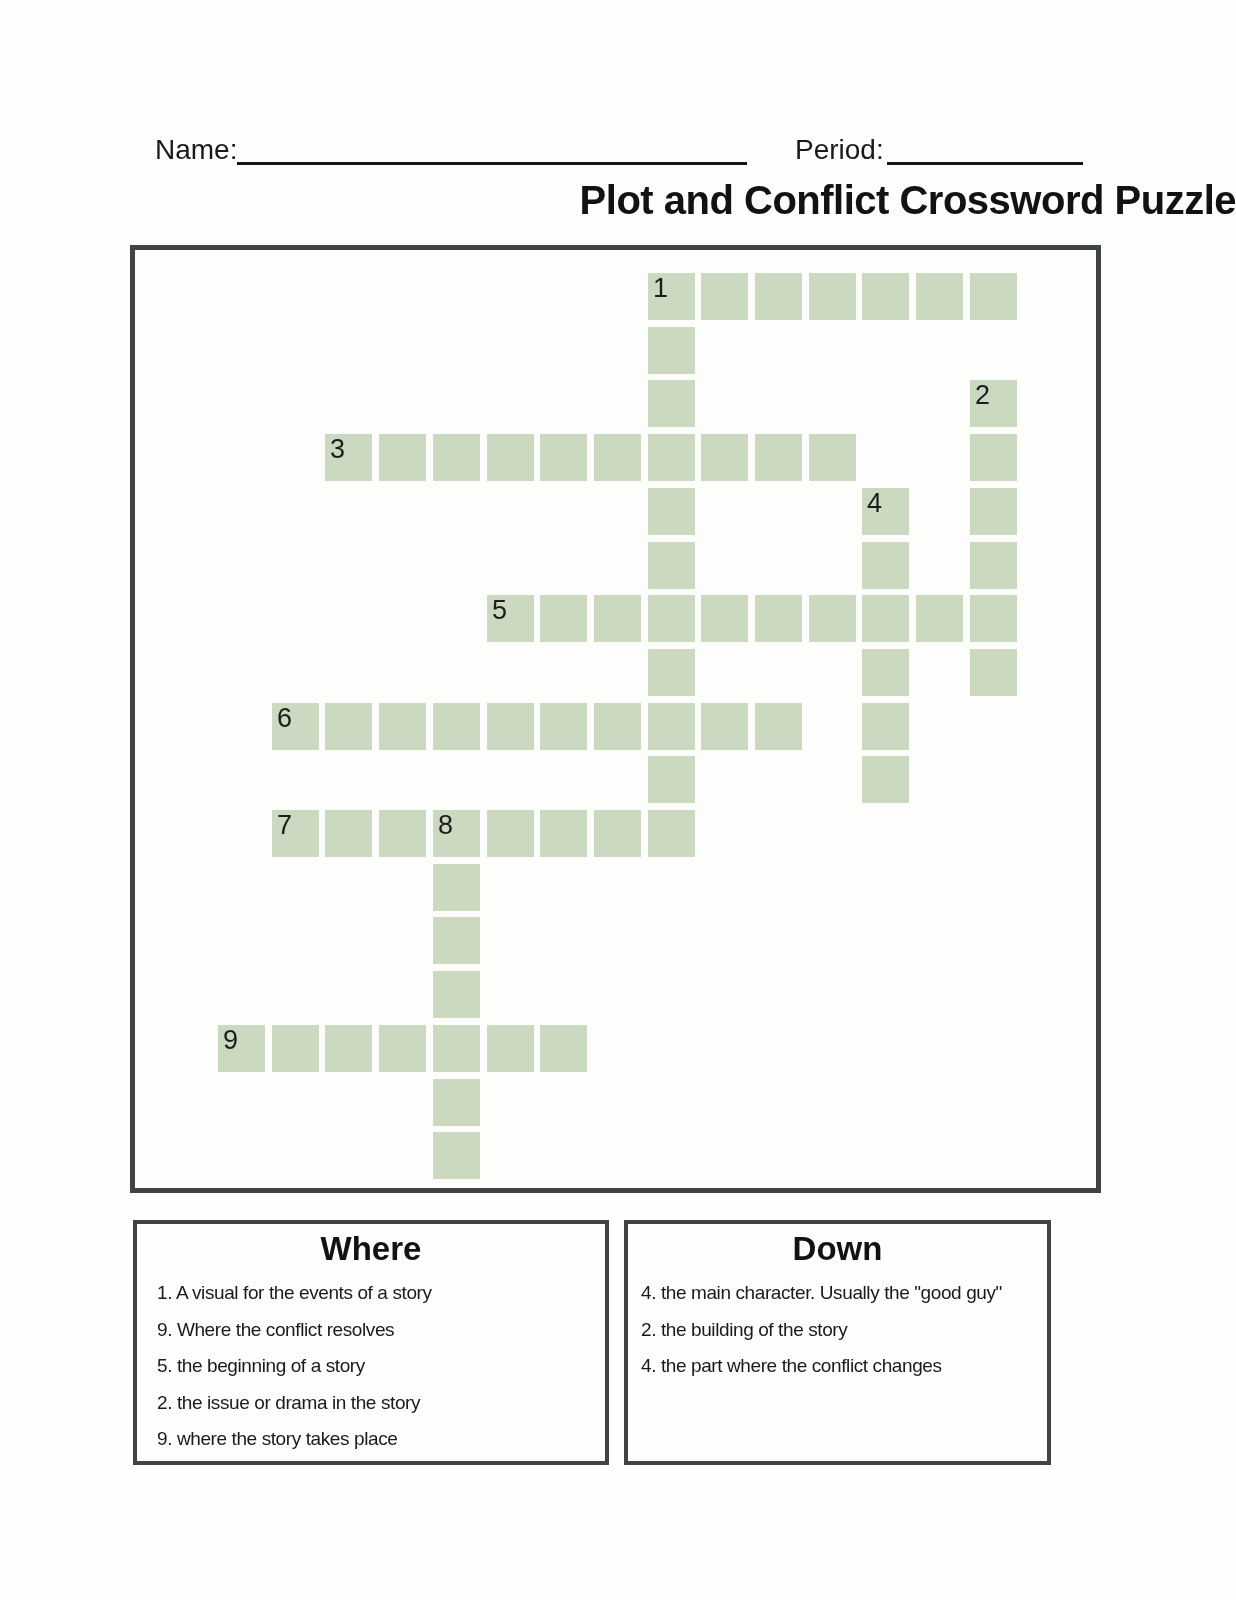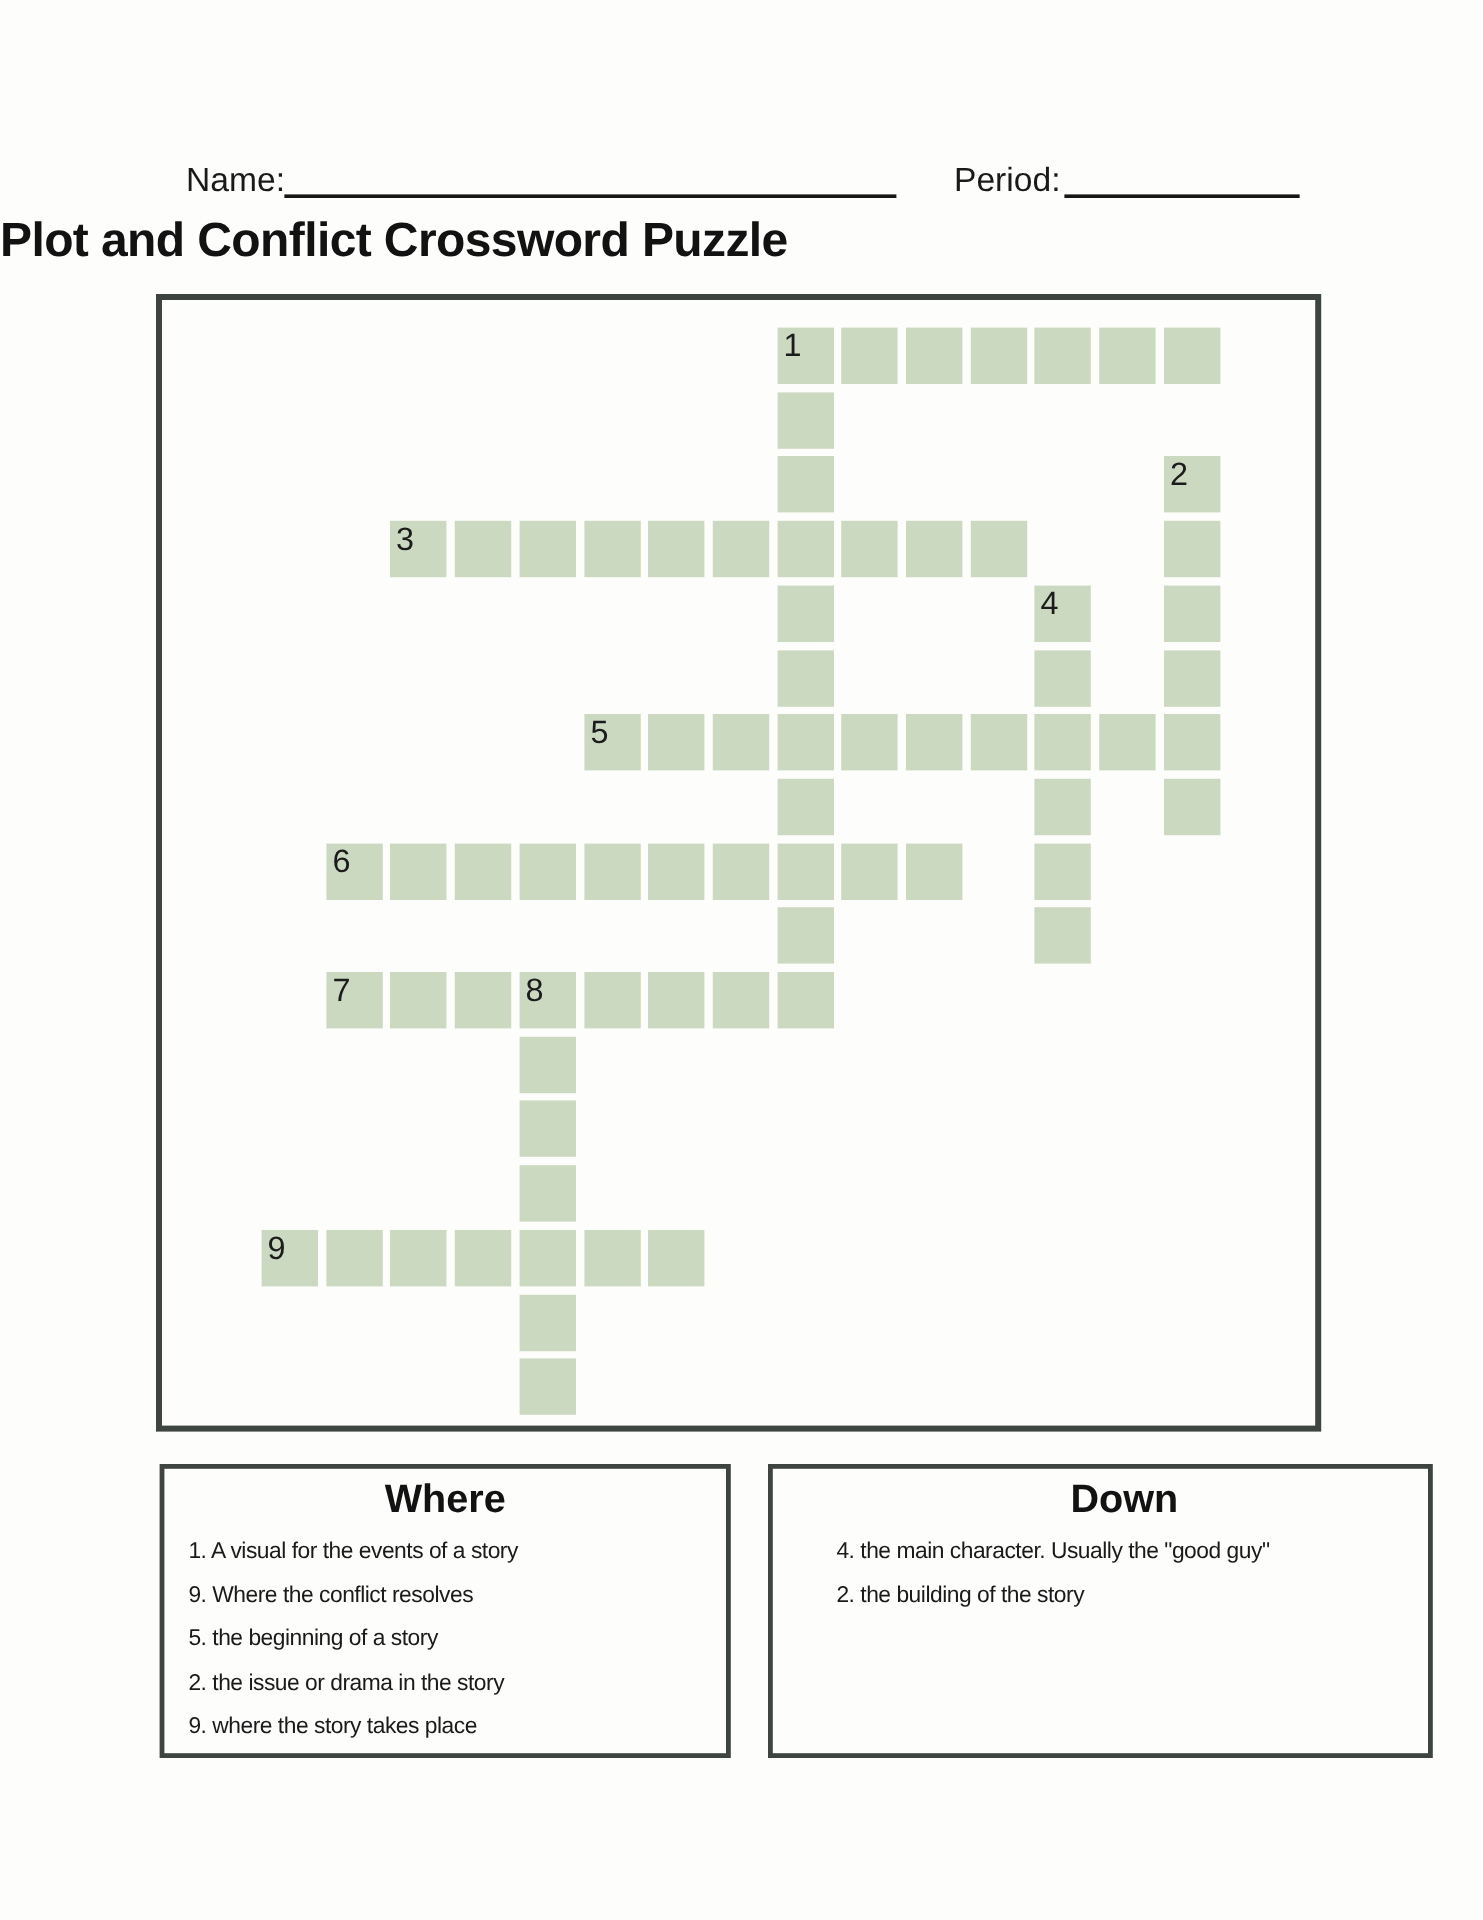--- a/index.html
+++ b/index.html
@@ -29,7 +29,7 @@
     left: 0;
     top: 178px;
     width: 1236px;
-    text-align: left;
+    text-align: right;
     font-size: 40px;
     font-weight: 700;
     color: #121212;

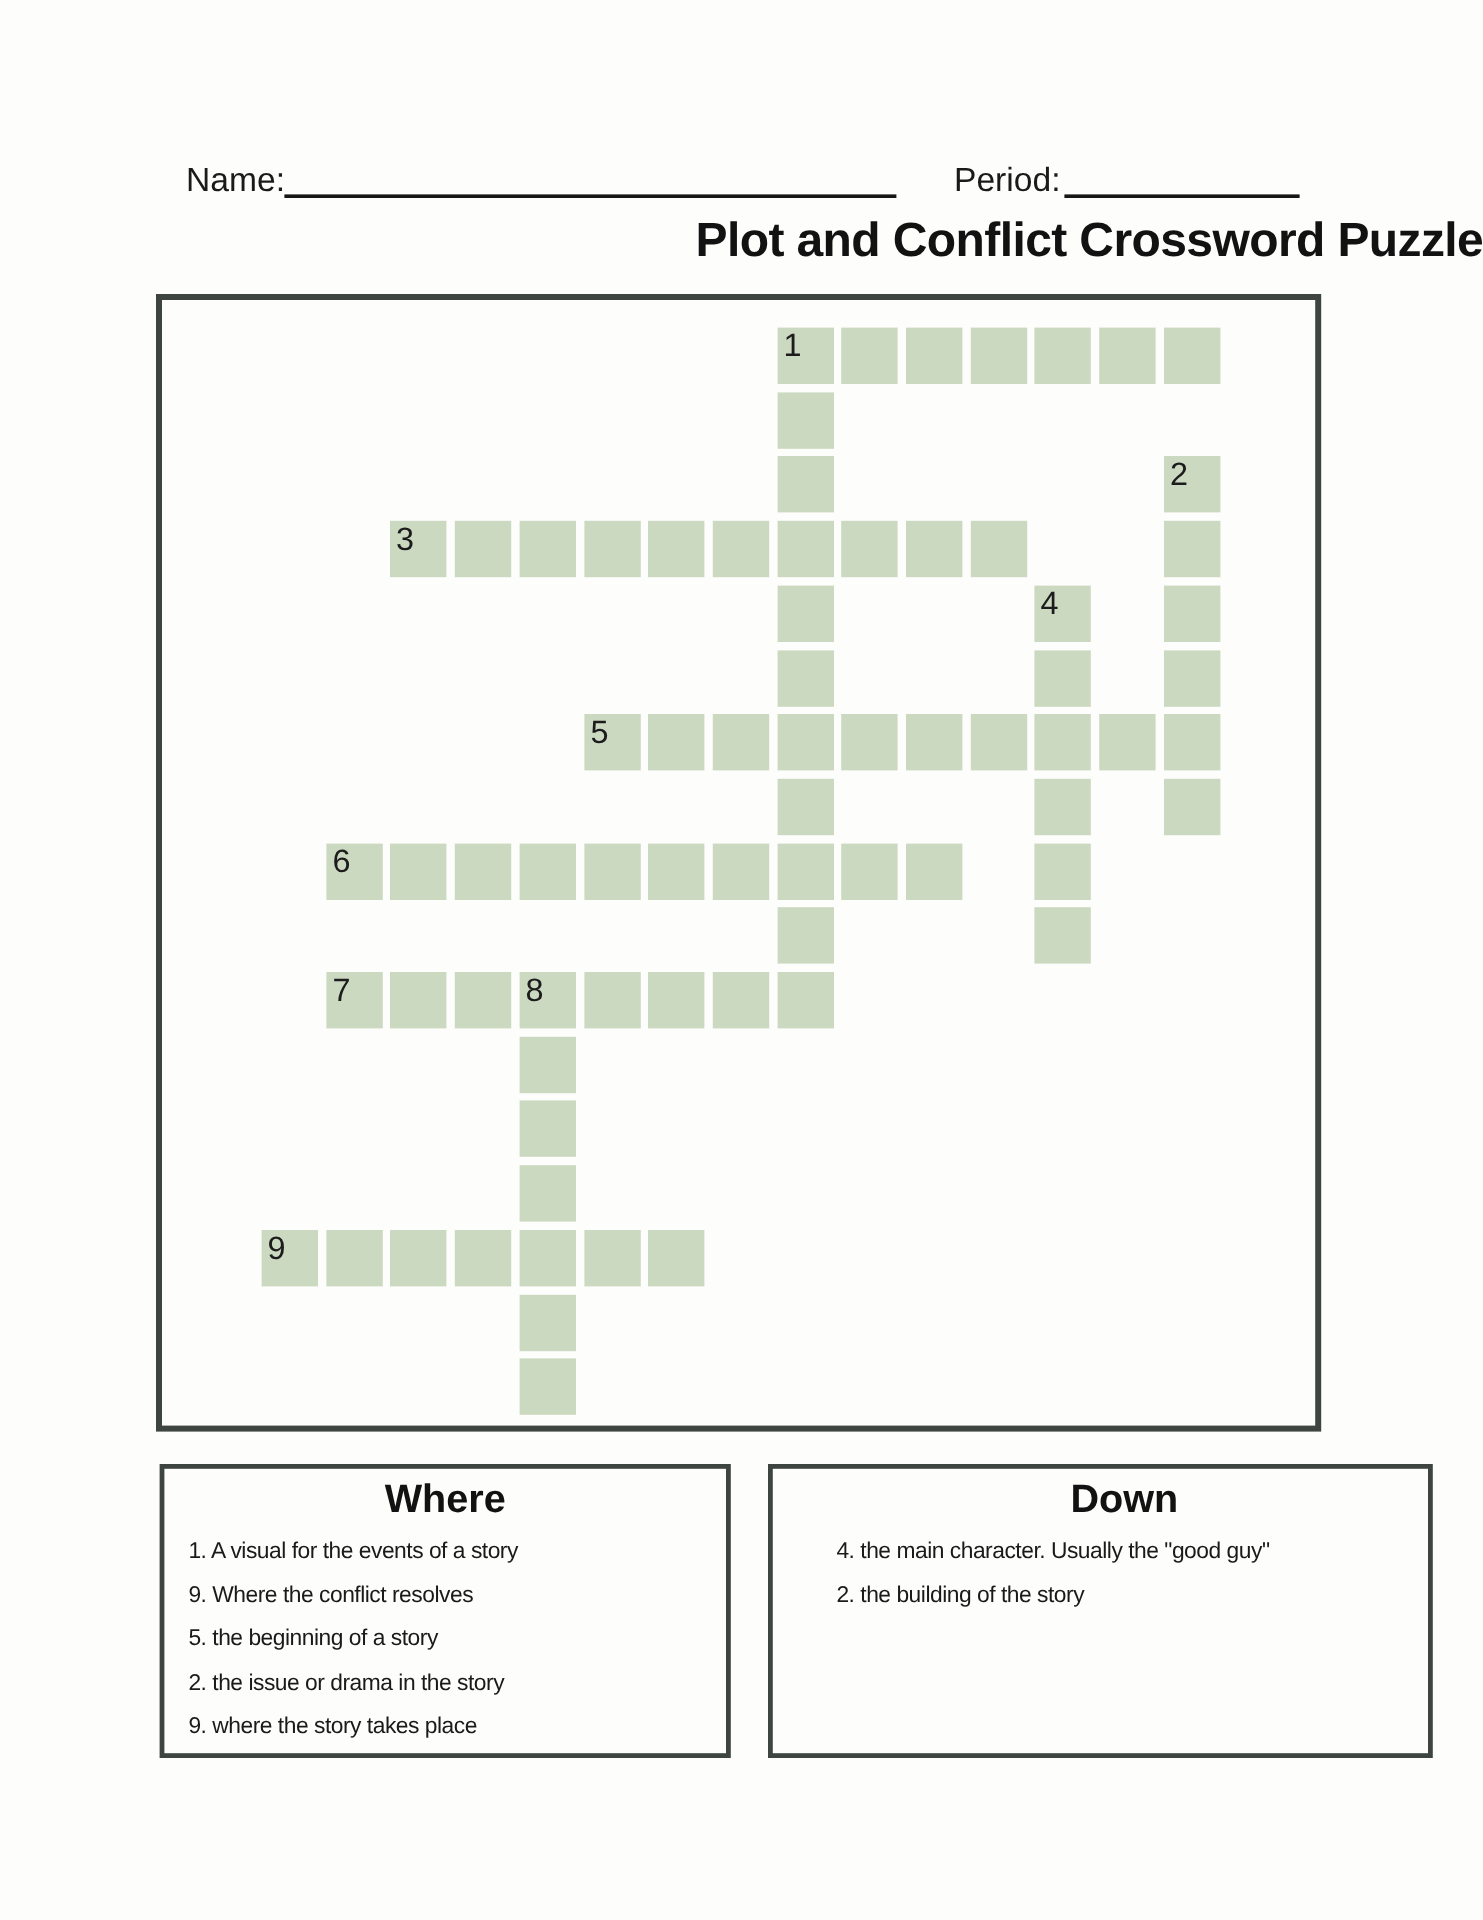--- a/index.html
+++ b/index.html
@@ -68,7 +68,7 @@
     background: #fdfdfc;
   }
   .clue-box.across { left: 133px; width: 476px; }
-  .clue-box.down   { left: 640px; width: 554px; padding-left: 40px; }
+  .clue-box.down   { left: 624px; width: 427px; }
   .clue-title {
     margin-top: 6px;
     text-align: center;

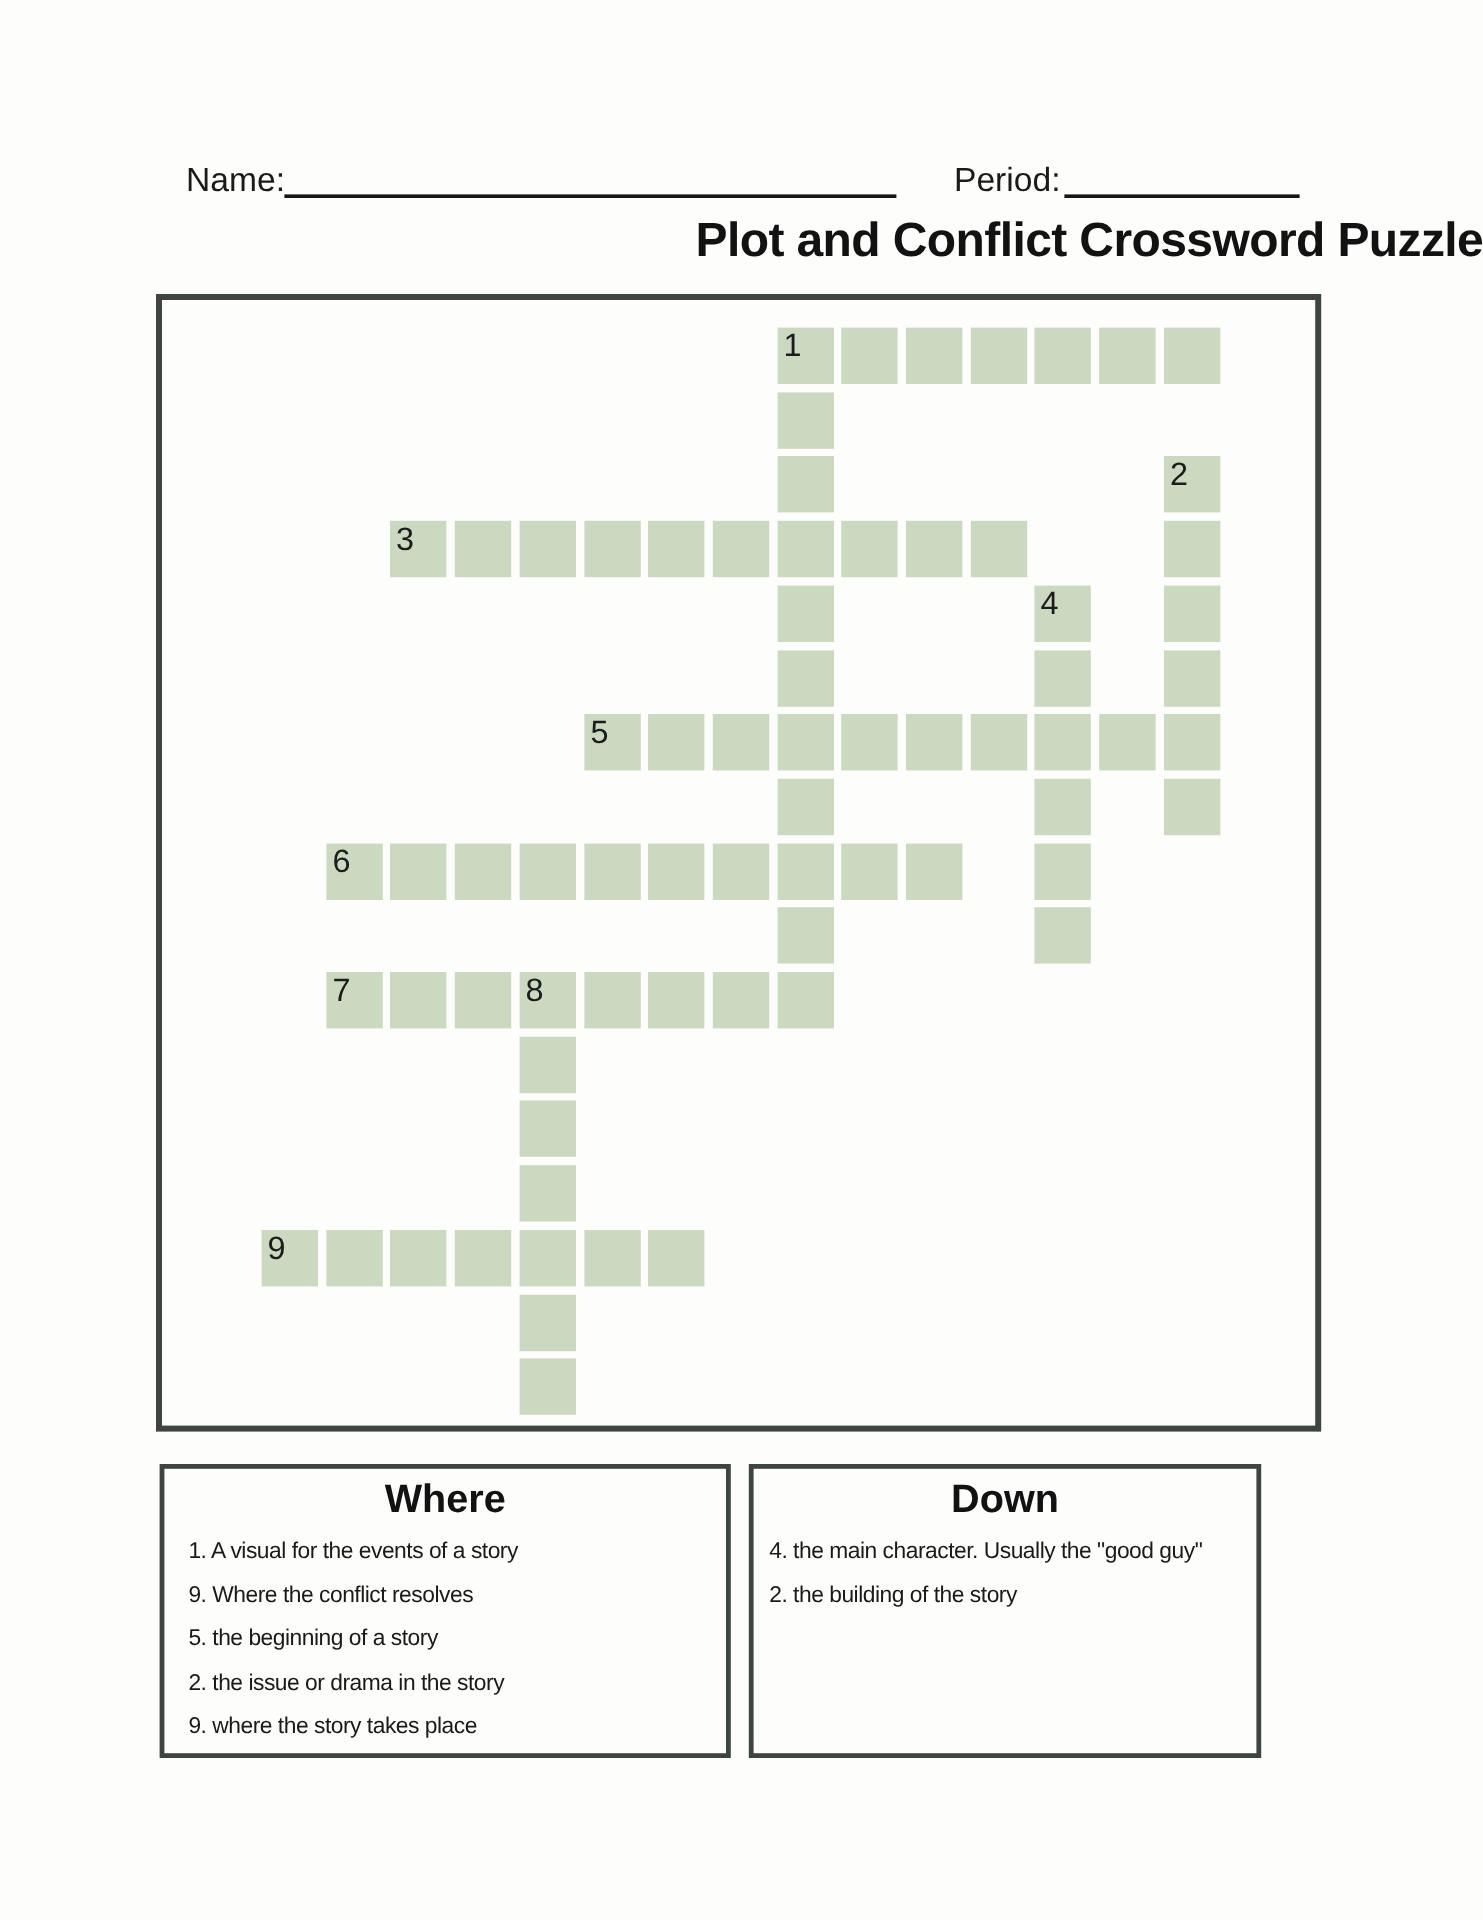--- a/index.html
+++ b/index.html
@@ -210,6 +210,7 @@
     <ul class="clue-list">
         <li>4. the main character. Usually the "good guy"</li>
         <li>2. the building of the story</li>
+        <li>4. the part where the conflict changes</li>
       </ul>
   </div>
 

